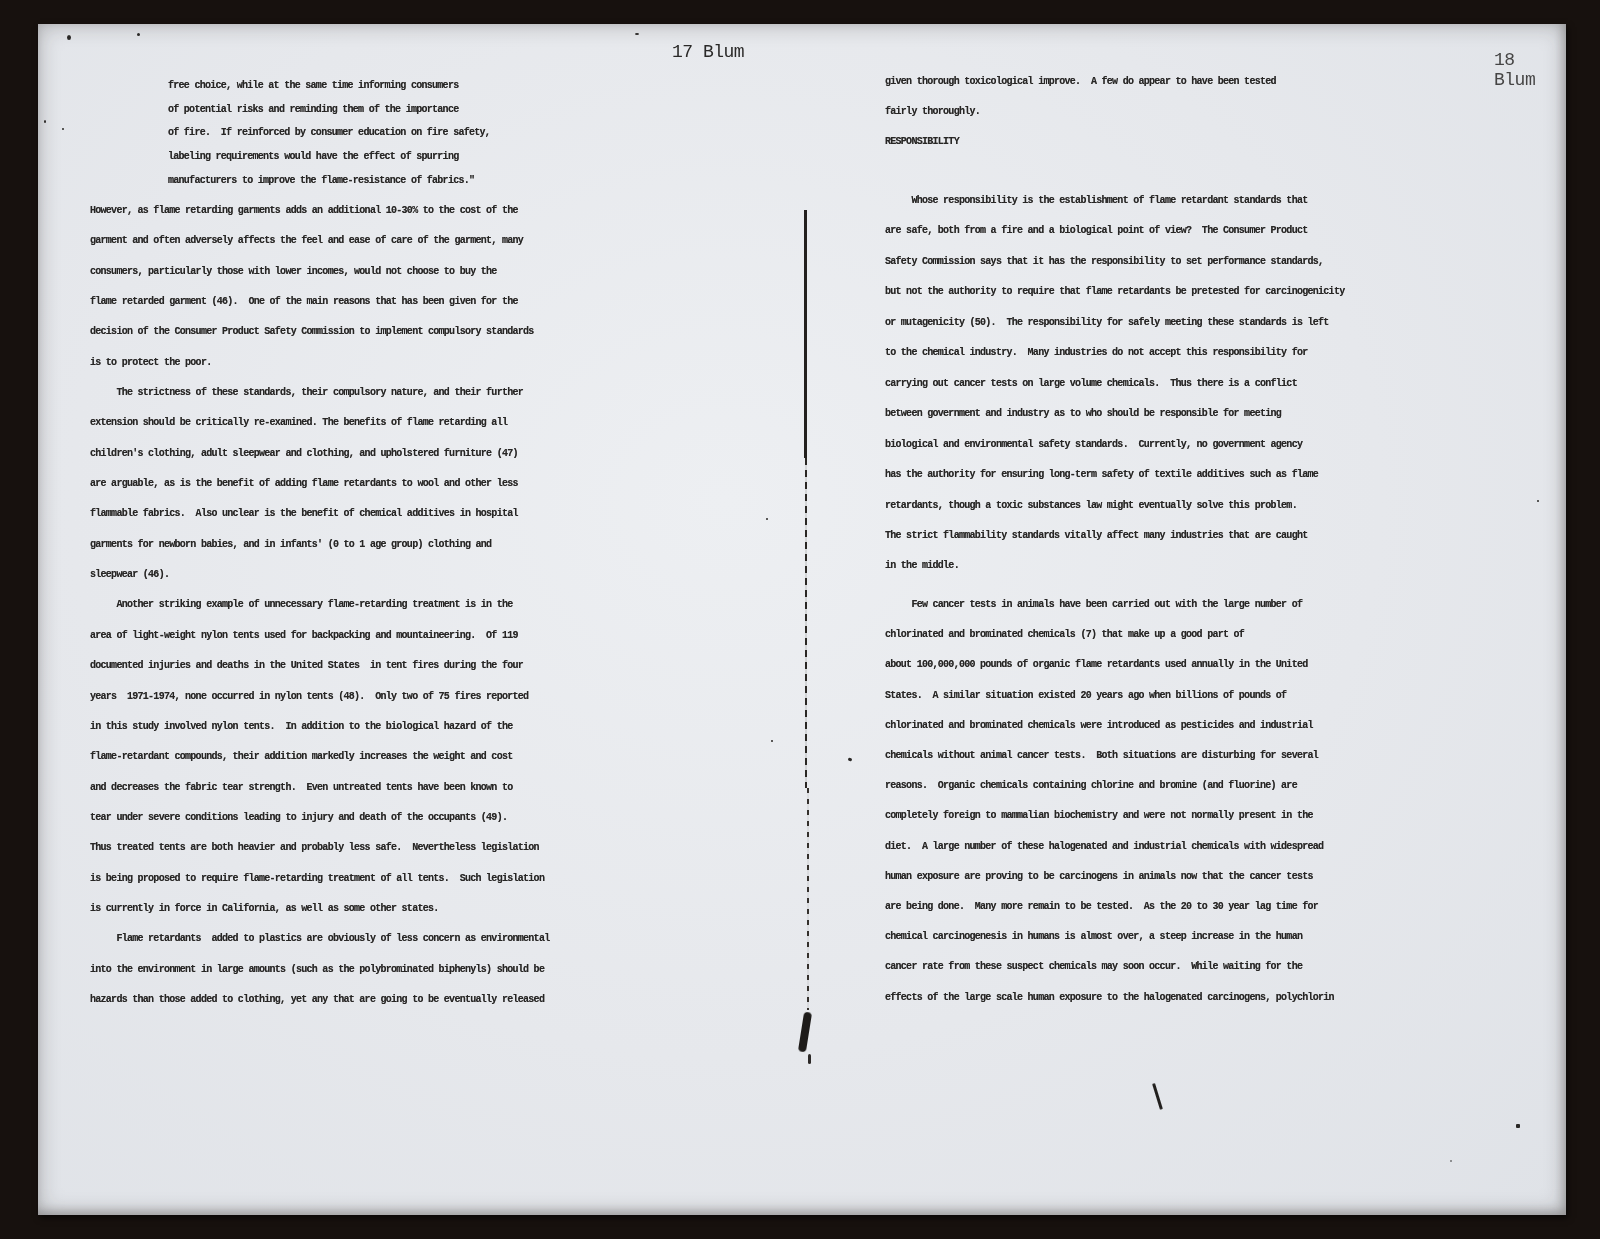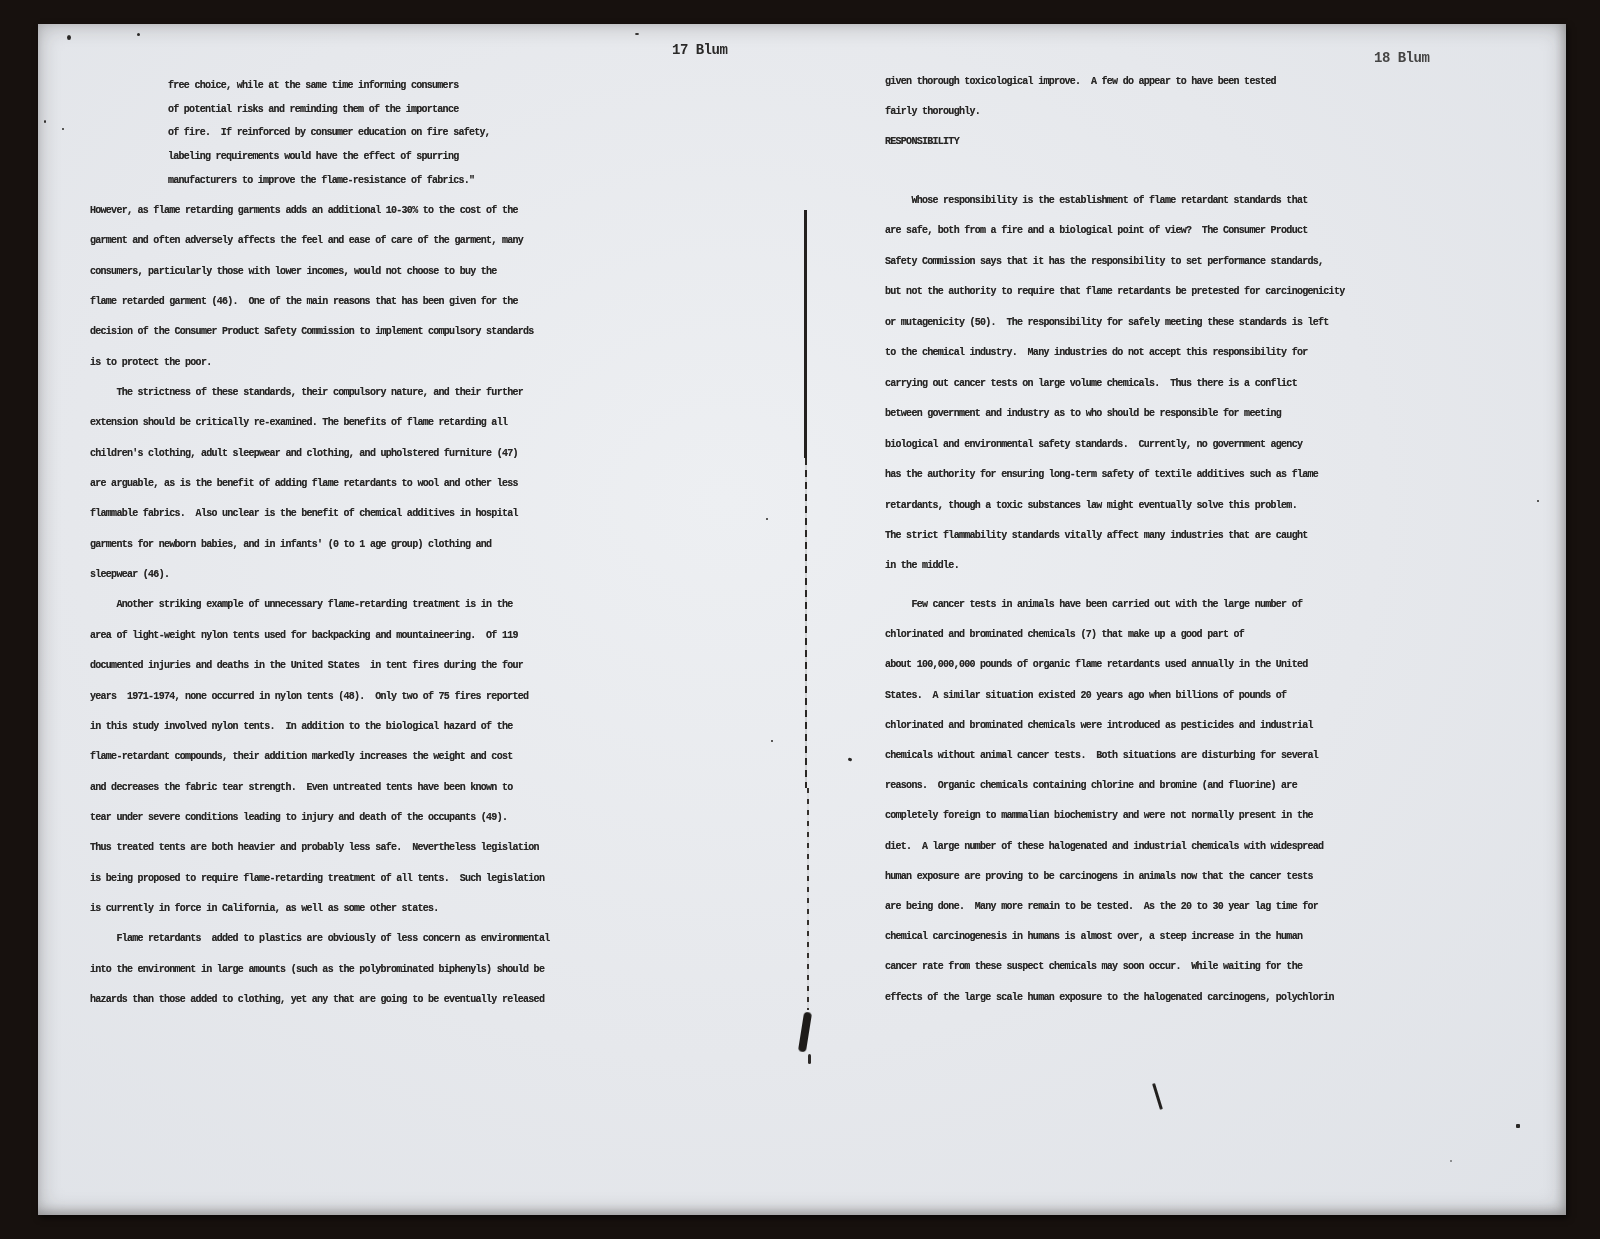--- a/index.html
+++ b/index.html
@@ -27,7 +27,7 @@
     text-shadow:0 0 0.6px rgba(45,42,40,.55);
   }
   .tline{white-space:pre;}
-  .hdr{position:absolute;font-size:14px;font-weight:bold;letter-spacing:-0.5px;color:#2a2928;}
+  .hdr{position:absolute;font-size:18px;font-weight:normal;letter-spacing:-0.5px;color:#2a2928;}
   .hdr-left{left:634px;top:18px;}
   .hdr-right{left:1336px;top:26px;opacity:.85;}
   .quote{left:130px;top:50px;line-height:23.7px;}

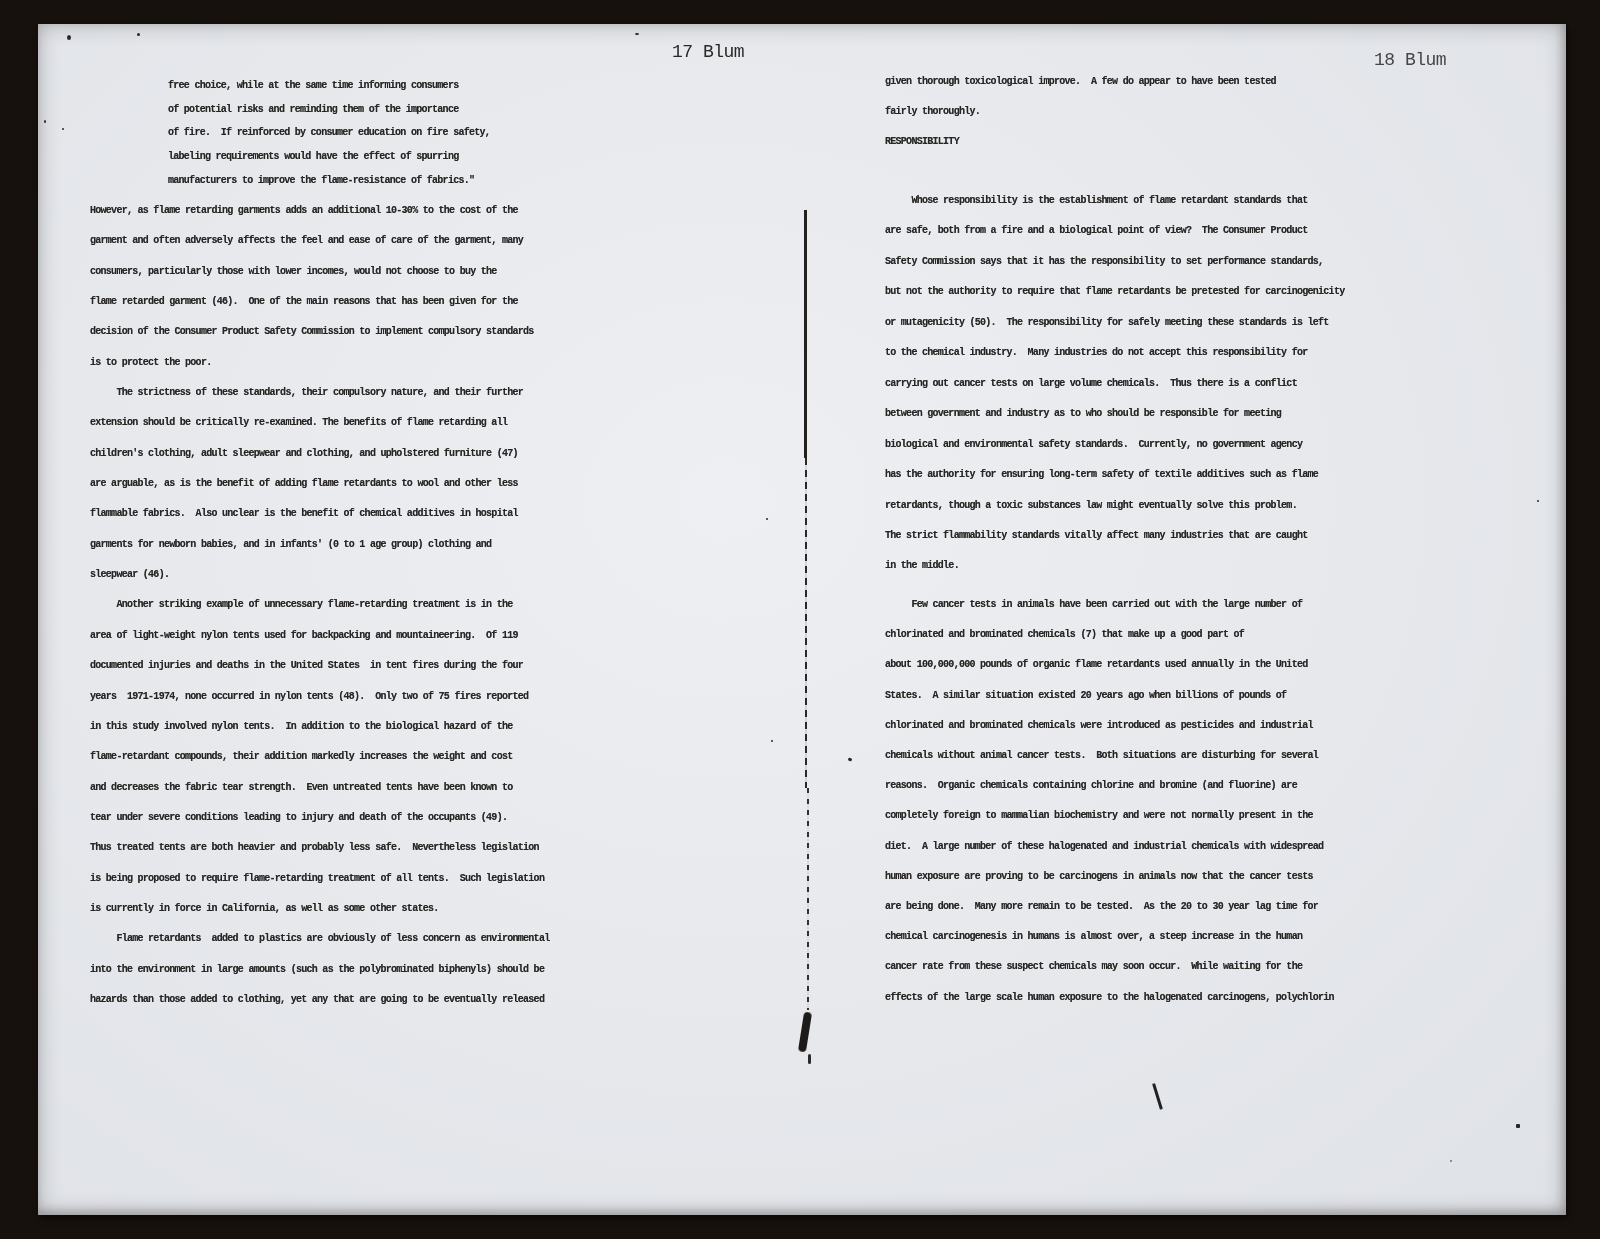--- a/index.html
+++ b/index.html
@@ -29,7 +29,7 @@
   .tline{white-space:pre;}
   .hdr{position:absolute;font-size:18px;font-weight:normal;letter-spacing:-0.5px;color:#2a2928;}
   .hdr-left{left:634px;top:18px;}
-  .hdr-right{left:1336px;top:26px;opacity:.85;}
+  .hdr-right{left:1456px;top:26px;opacity:.85;}
   .quote{left:130px;top:50px;line-height:23.7px;}
   .left-body{left:52px;top:172px;line-height:30.35px;}
   .right-intro{left:847px;top:43px;line-height:30px;}

